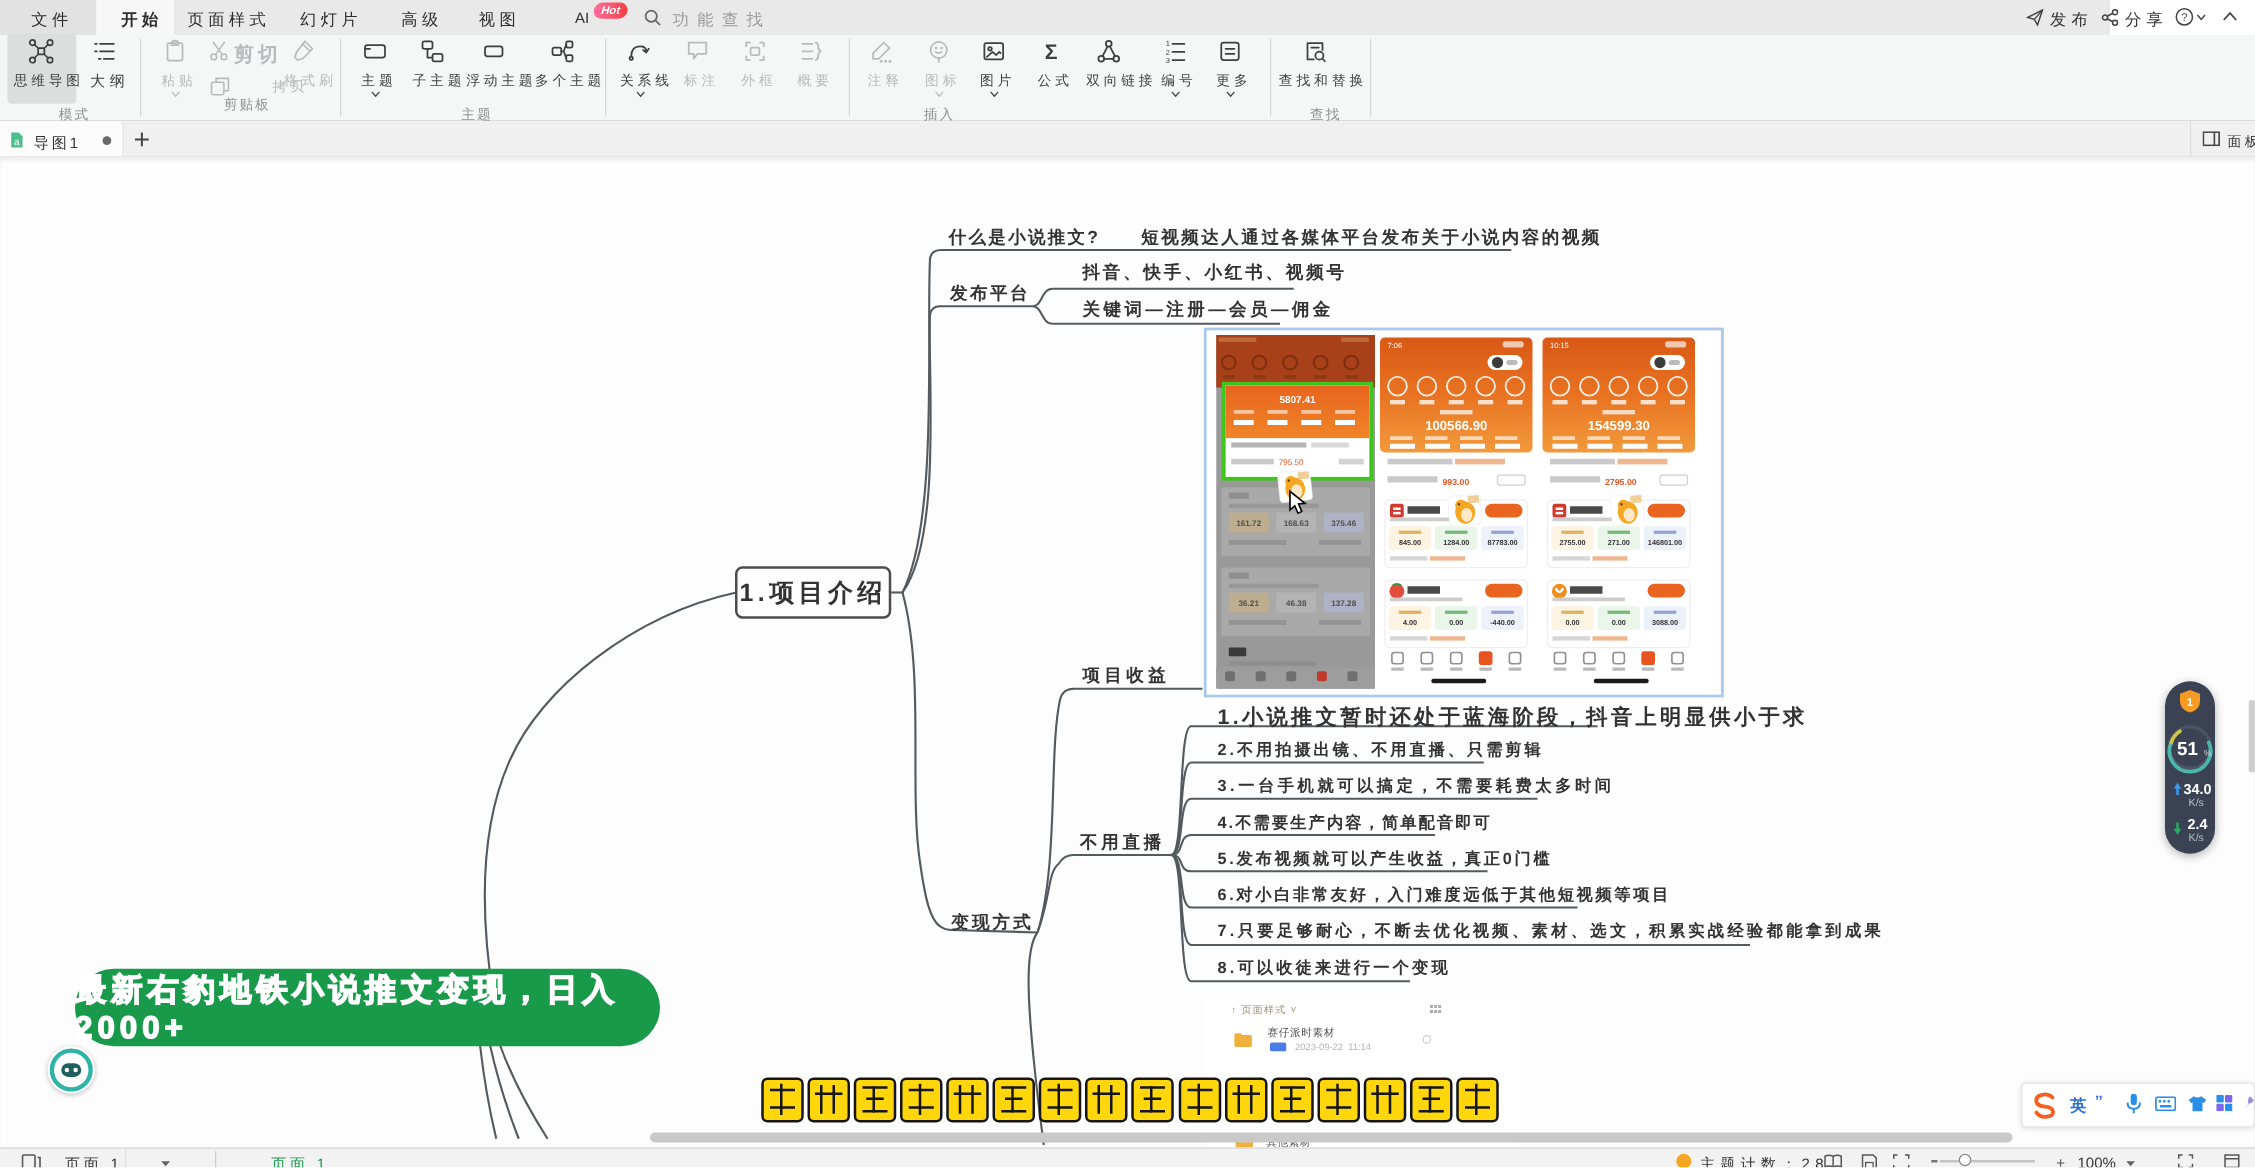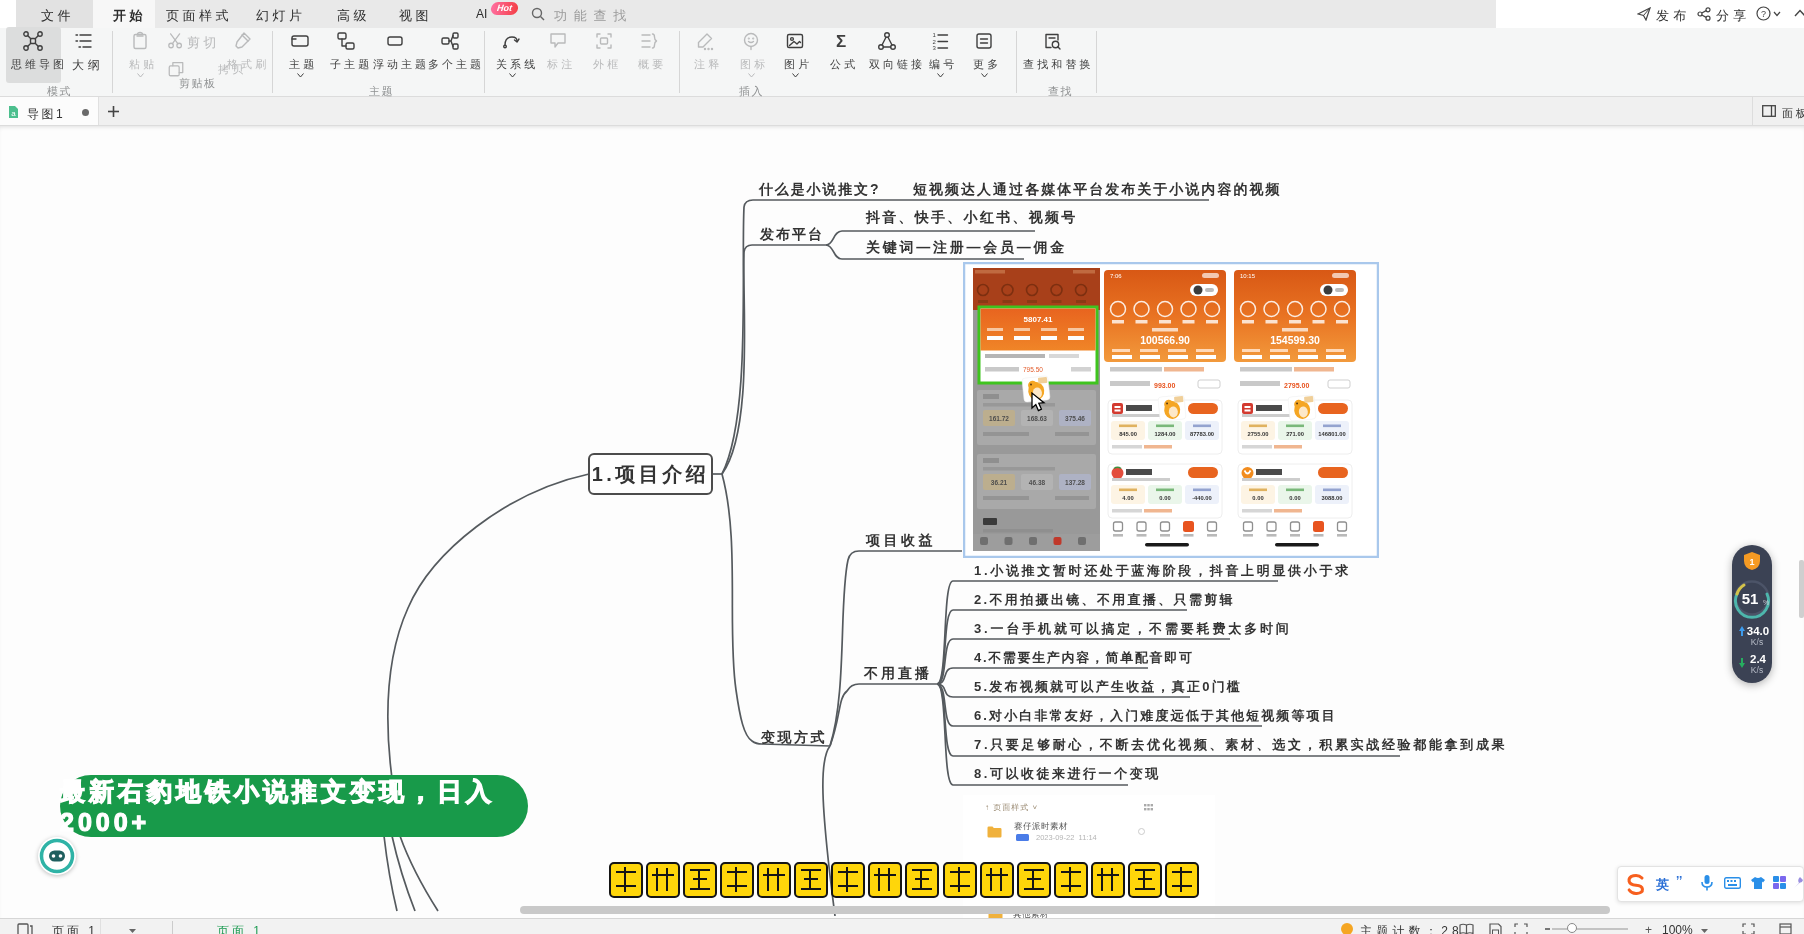--- a/index.html
+++ b/index.html
@@ -7,7 +7,7 @@
 svg{display:block}
 </style></head><body>
 
-<div class="abs" style="left:16px;top:0;width:1480px;height:28px;background:#e9e9e9">
+<div class="abs" style="left:0;top:0;width:1688px;height:28px;background:#e9e9e9">
 <div class="abs" style="left:0;top:0;width:77px;height:28px;background:#e2e2e2"></div>
 <div class="abs" style="left:77px;top:0;width:62px;height:28px;background:#f7f7f7"></div>
 <div style="position:absolute;left:25px;top:7px;font-size:13px;font-weight:normal;color:#2d2d2d;letter-spacing:0.00px;white-space:nowrap;letter-spacing:3.5px;">文件</div>

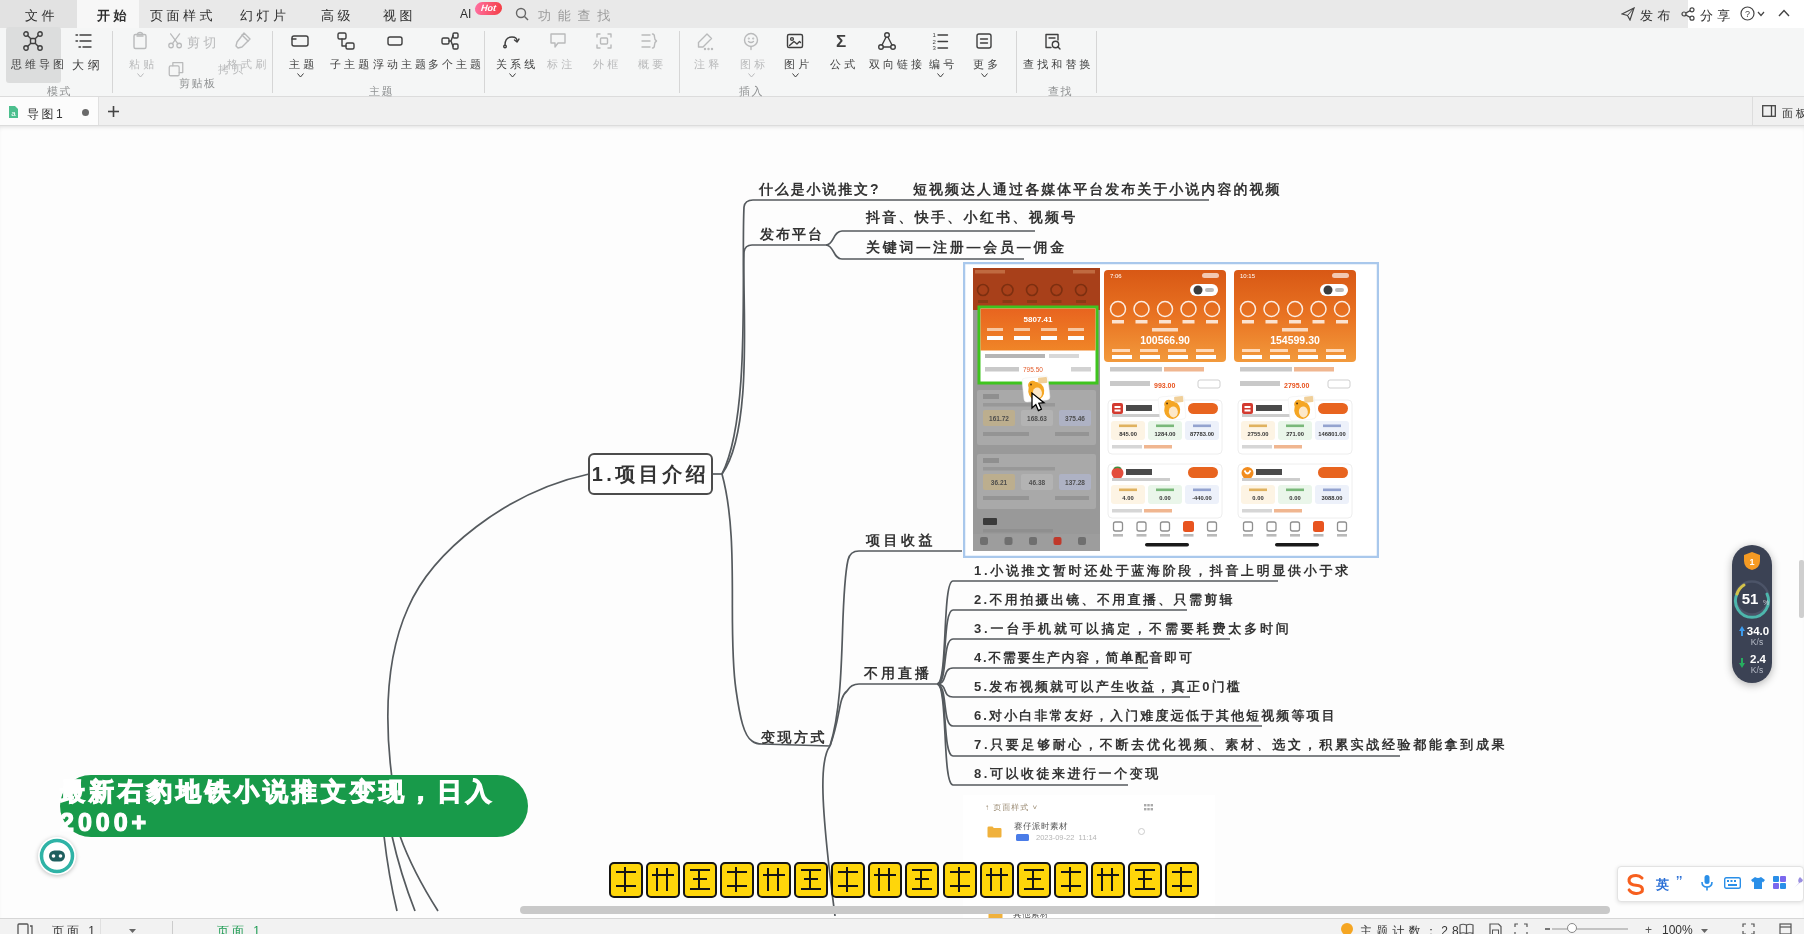--- a/index.html
+++ b/index.html
@@ -91,7 +91,7 @@
       <line x1="6" y1="13" x2="14" y2="2" stroke="#b9babb" stroke-width="1.4" fill="none" stroke-linecap="round" stroke-linejoin="round"></line>
       <line x1="12" y1="13" x2="4" y2="2" stroke="#b9babb" stroke-width="1.4" fill="none" stroke-linecap="round" stroke-linejoin="round"></line>
     </svg>
-<div style="position:absolute;left:187px;top:6px;font-size:13px;font-weight:normal;color:#b9babb;letter-spacing:3.25px;white-space:nowrap;text-align:center;">剪切</div>
+<div style="position:absolute;left:187px;top:6px;font-size:16px;font-weight:bold;color:#b9babb;letter-spacing:3.25px;white-space:nowrap;text-align:center;">剪切</div>
 <svg class="abs" style="left:167px;top:32px" width="18" height="18" viewBox="0 0 20 20">
       <rect x="2.5" y="6.5" width="11" height="11" rx="1.5" stroke="#b9babb" stroke-width="1.4" fill="none" stroke-linecap="round" stroke-linejoin="round"></rect>
       <path d="M6.5 6.5 L6.5 3 L17.5 3 L17.5 14 L13.5 14" stroke="#b9babb" stroke-width="1.4" fill="none" stroke-linecap="round" stroke-linejoin="round"></path>

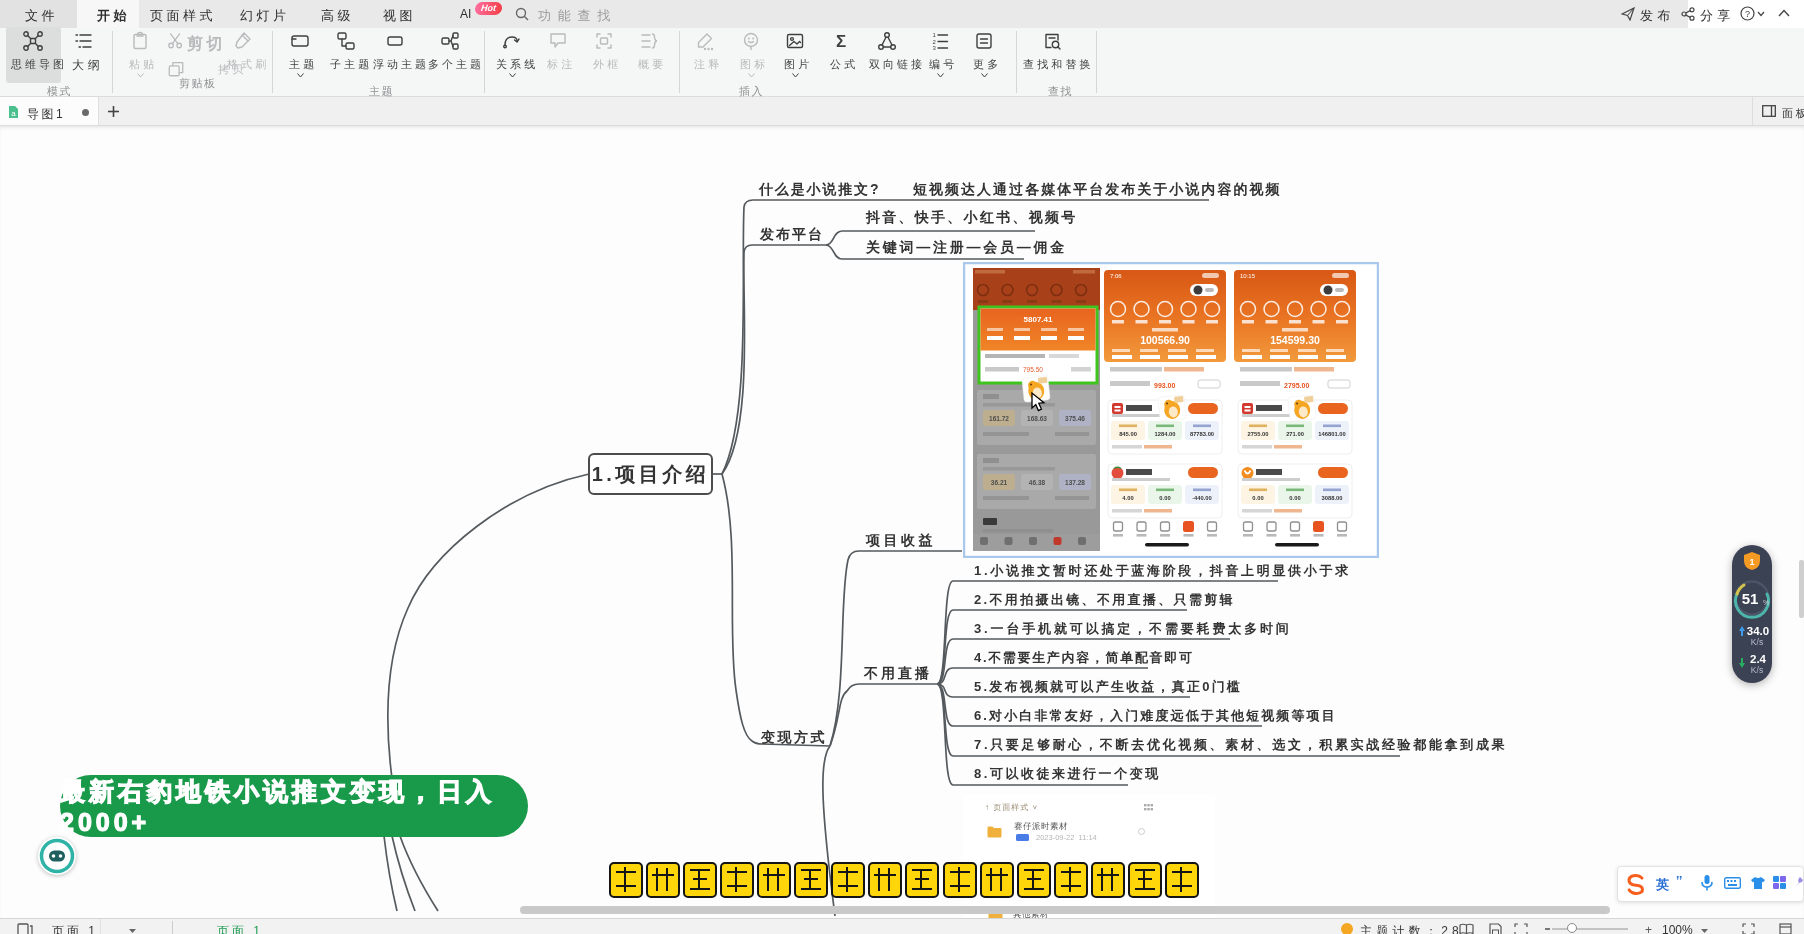--- a/index.html
+++ b/index.html
@@ -280,7 +280,7 @@
 <div style="position:absolute;left:866px;top:532px;font-size:14px;font-weight:bold;color:#333;letter-spacing:3.50px;white-space:nowrap;">项目收益</div>
 <div style="position:absolute;left:864px;top:665px;font-size:14px;font-weight:bold;color:#333;letter-spacing:3.00px;white-space:nowrap;">不用直播</div>
 <div style="position:absolute;left:761px;top:729px;font-size:14px;font-weight:bold;color:#333;letter-spacing:2.50px;white-space:nowrap;">变现方式</div>
-<div style="position:absolute;left:974px;top:562px;font-size:13px;font-weight:bold;color:#333;letter-spacing:2.68px;white-space:nowrap;">1.小说推文暂时还处于蓝海阶段，抖音上明显供小于求</div>
+<div style="position:absolute;left:974px;top:562px;font-size:17px;font-weight:bold;color:#333;letter-spacing:2.68px;white-space:nowrap;">1.小说推文暂时还处于蓝海阶段，抖音上明显供小于求</div>
 <div style="position:absolute;left:974px;top:591px;font-size:13px;font-weight:bold;color:#333;letter-spacing:2.34px;white-space:nowrap;">2.不用拍摄出镜、不用直播、只需剪辑</div>
 <div style="position:absolute;left:974px;top:620px;font-size:13px;font-weight:bold;color:#333;letter-spacing:2.85px;white-space:nowrap;">3.一台手机就可以搞定，不需要耗费太多时间</div>
 <div style="position:absolute;left:974px;top:649px;font-size:13px;font-weight:bold;color:#333;letter-spacing:1.67px;white-space:nowrap;">4.不需要生产内容，简单配音即可</div>

